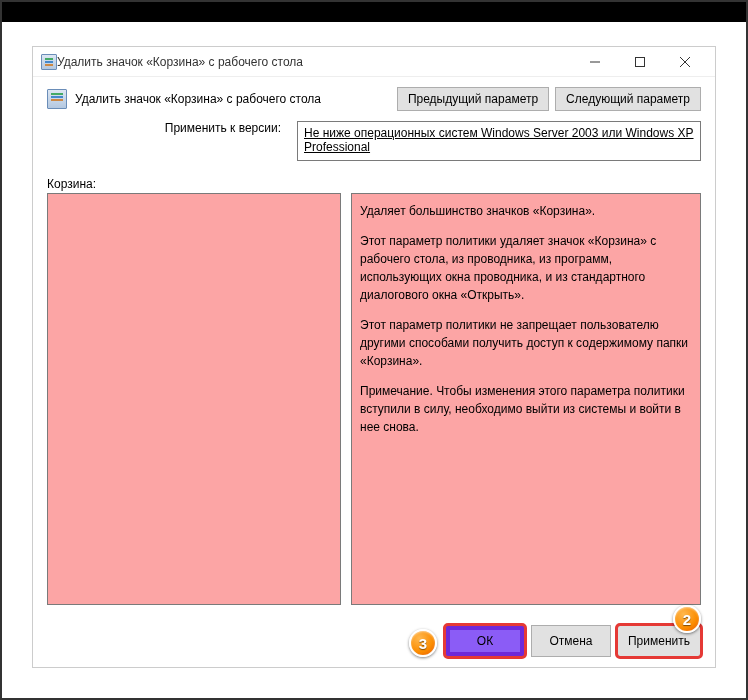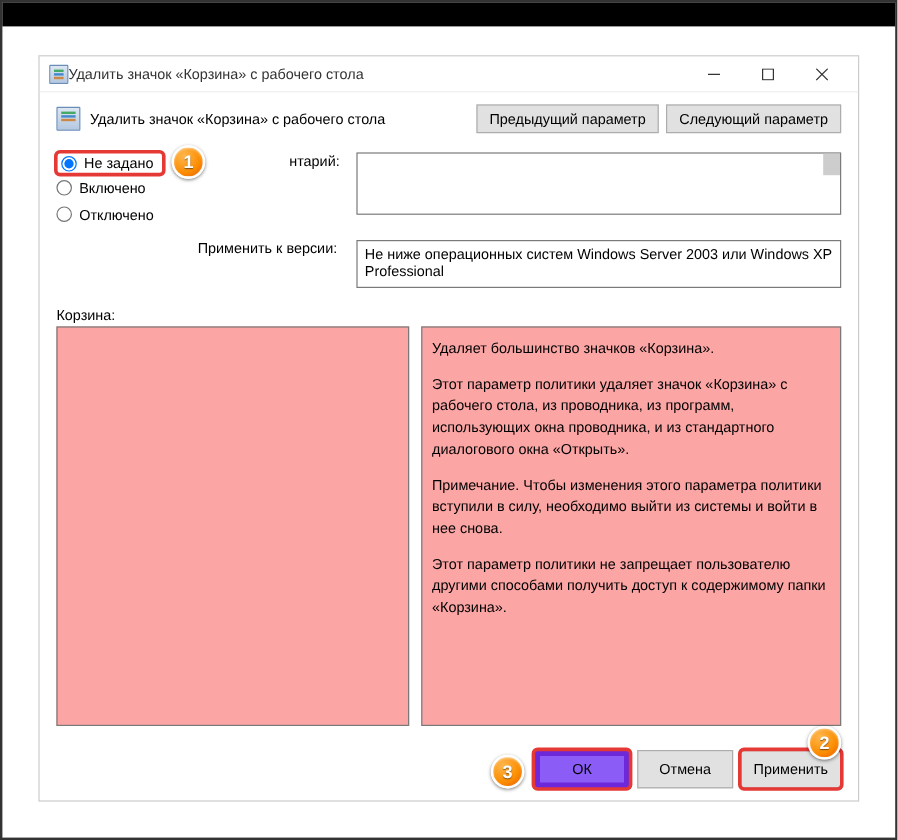--- a/index.html
+++ b/index.html
@@ -83,28 +83,6 @@
       </div>
     </div>
 
-    <div class="body1">
-      <div class="radios" style="position:relative;">
-        <div class="radio-row hl-red" style="display:inline-flex; padding:2px 8px 2px 4px; position:relative;">
-          <input type="radio" class="radio" name="st" checked="" style="">
-          <span class="rlabel">Не заданo</span>
-        </div>
-        <div class="radio-row">
-          <input type="radio" class="radio" name="st" style="">
-          <span class="rlabel">Включено</span>
-        </div>
-        <div class="radio-row">
-          <input type="radio" class="radio" name="st" style="">
-          <span class="rlabel">Отключено</span>
-        </div>
-        <div class="badge" style="top:-6px; left:96px;">1</div>
-      </div>
-      <div class="comment-area" style="position:relative;">
-        <span class="comment-label" style="position:absolute; left:-56px; top:0;">нтарий:</span>
-        <textarea class="comment-box" value="" style=""></textarea>
-        <div class="scroll-thumb" style="top:1px; height:18px;"></div>
-      </div>
-    </div>
 
     <div class="req-row">
       <div class="req-label">Применить к версии:</div>

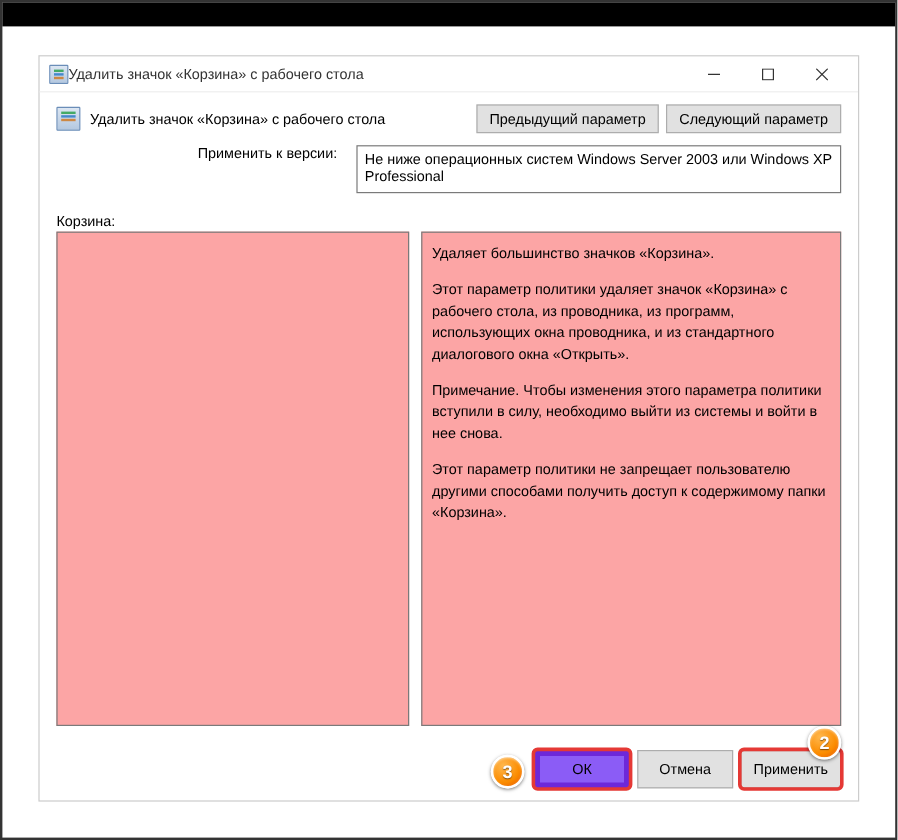--- a/index.html
+++ b/index.html
@@ -86,7 +86,7 @@
 
     <div class="req-row">
       <div class="req-label">Применить к версии:</div>
-      <div class="req-box" style="position:relative;">Не ниже операционных систем Windows Server 2003 или Windows XP Professional</div>
+      <div class="req-box" style="position:relative;text-decoration:underline;">Не ниже операционных систем Windows Server 2003 или Windows XP Professional</div>
     </div>
 
     <div class="labels-row">

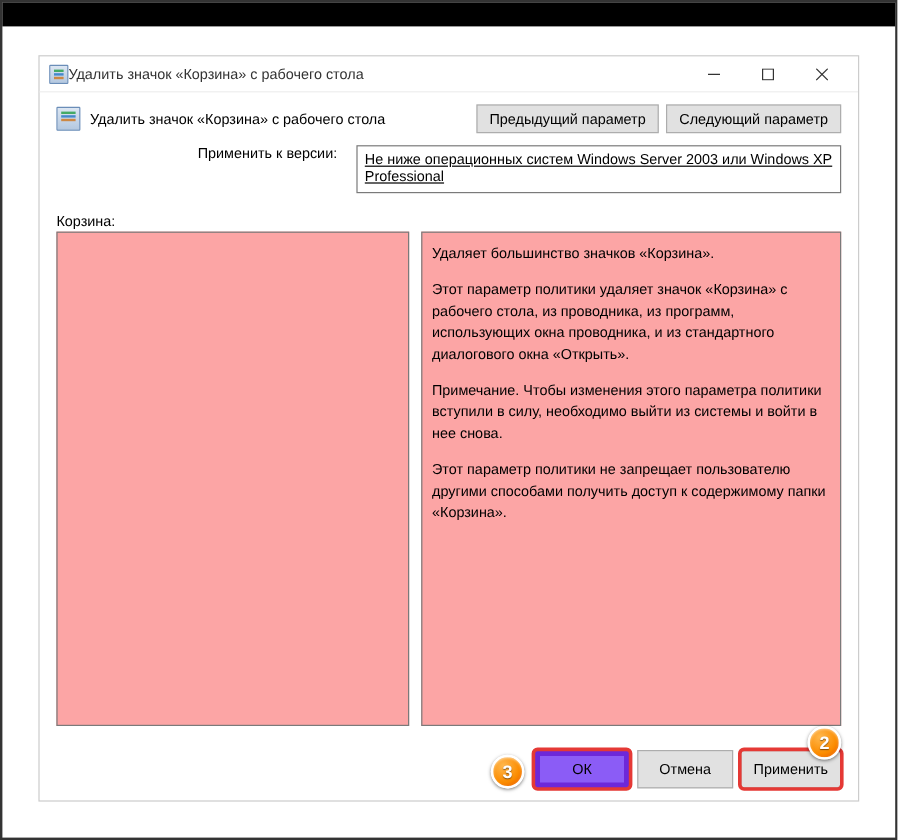--- a/index.html
+++ b/index.html
@@ -98,8 +98,8 @@
       <div class="panel help">
         <p>Удаляет большинство значков «Корзина».</p>
         <p>Этот параметр политики удаляет значок «Корзина» с рабочего стола, из проводника, из программ, использующих окна проводника, и из стандартного диалогового окна «Открыть».</p>
+        <p>Этот параметр политики не запрещает пользователю другими способами получить доступ к содержимому папки «Корзина».</p>
         <p>Примечание. Чтобы изменения этого параметра политики вступили в силу, необходимо выйти из системы и войти в нее снова.</p>
-        <p>Этот параметр политики не запрещает пользователю другими способами получить доступ к содержимому папки «Корзина».</p>
       </div>
     </div>
 

